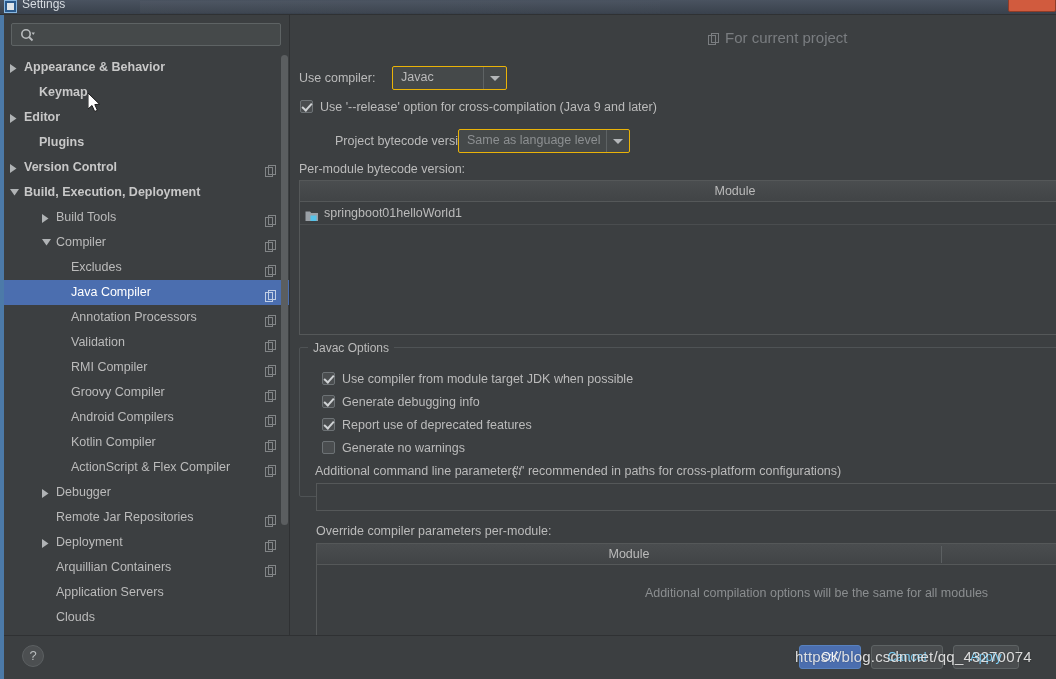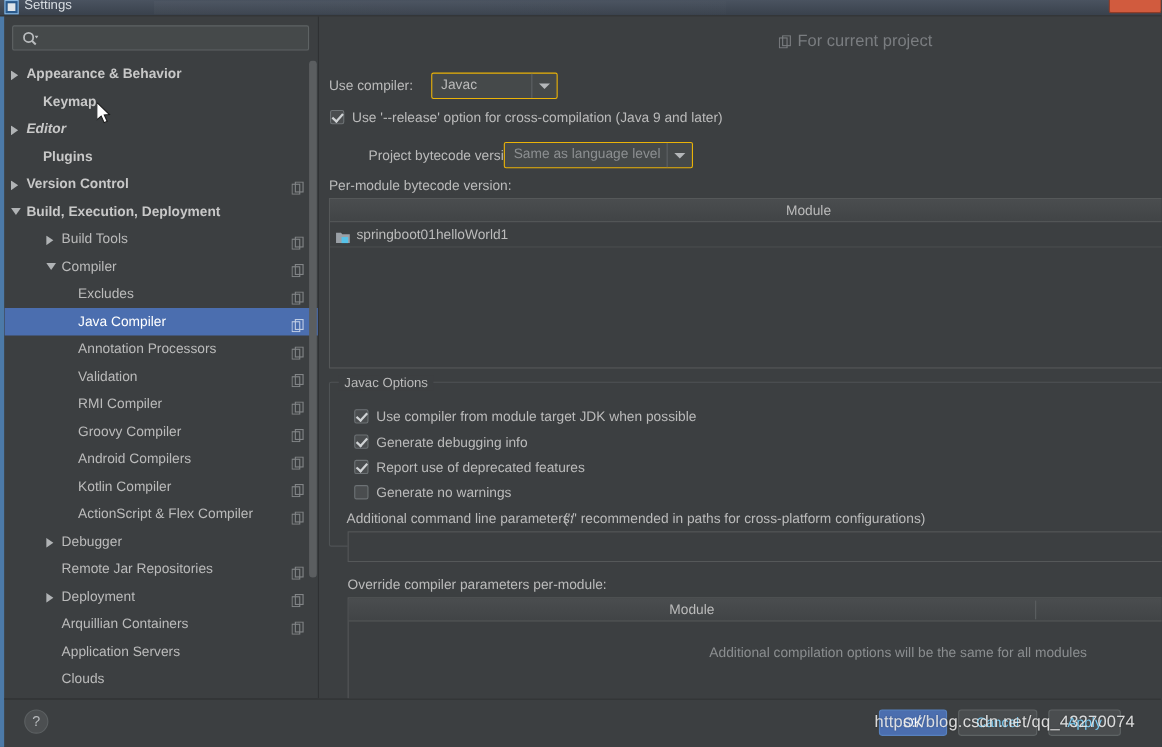--- a/index.html
+++ b/index.html
@@ -236,7 +236,7 @@
                 <polygon points="0,0 6.5,4.5 0,9" fill="#b0b3b5"></polygon>
               </svg>
             </span>
-            <span class="label" style="left: 20px; font-style: italic;">Editor</span>
+            <span class="label" style="left: 20px;">Editor</span>
           </div>
           <div class="node bold">
             <span class="label" style="left: 35px;">Plugins</span>

